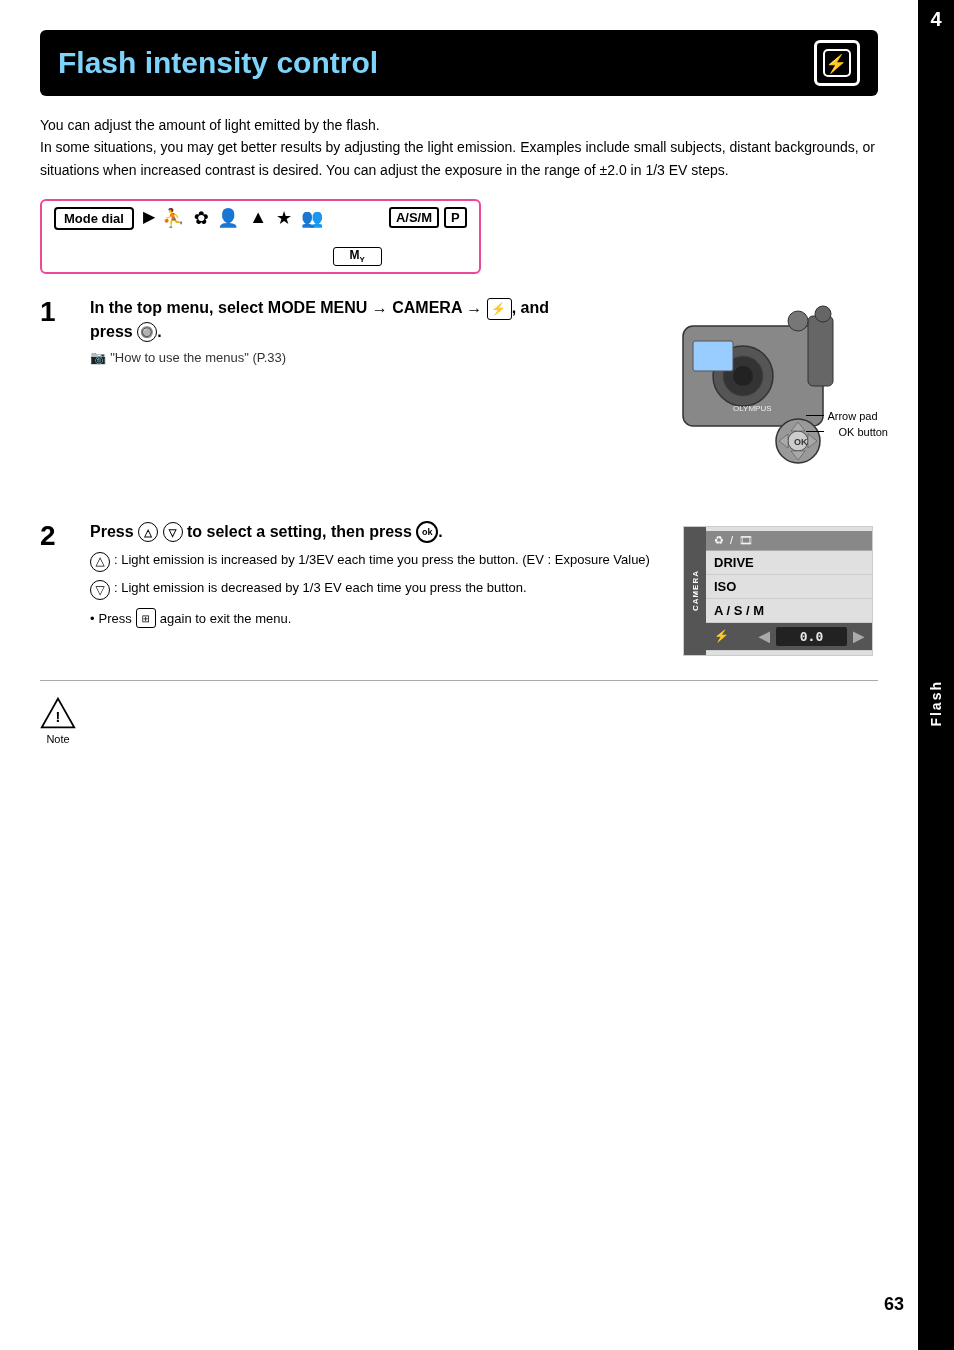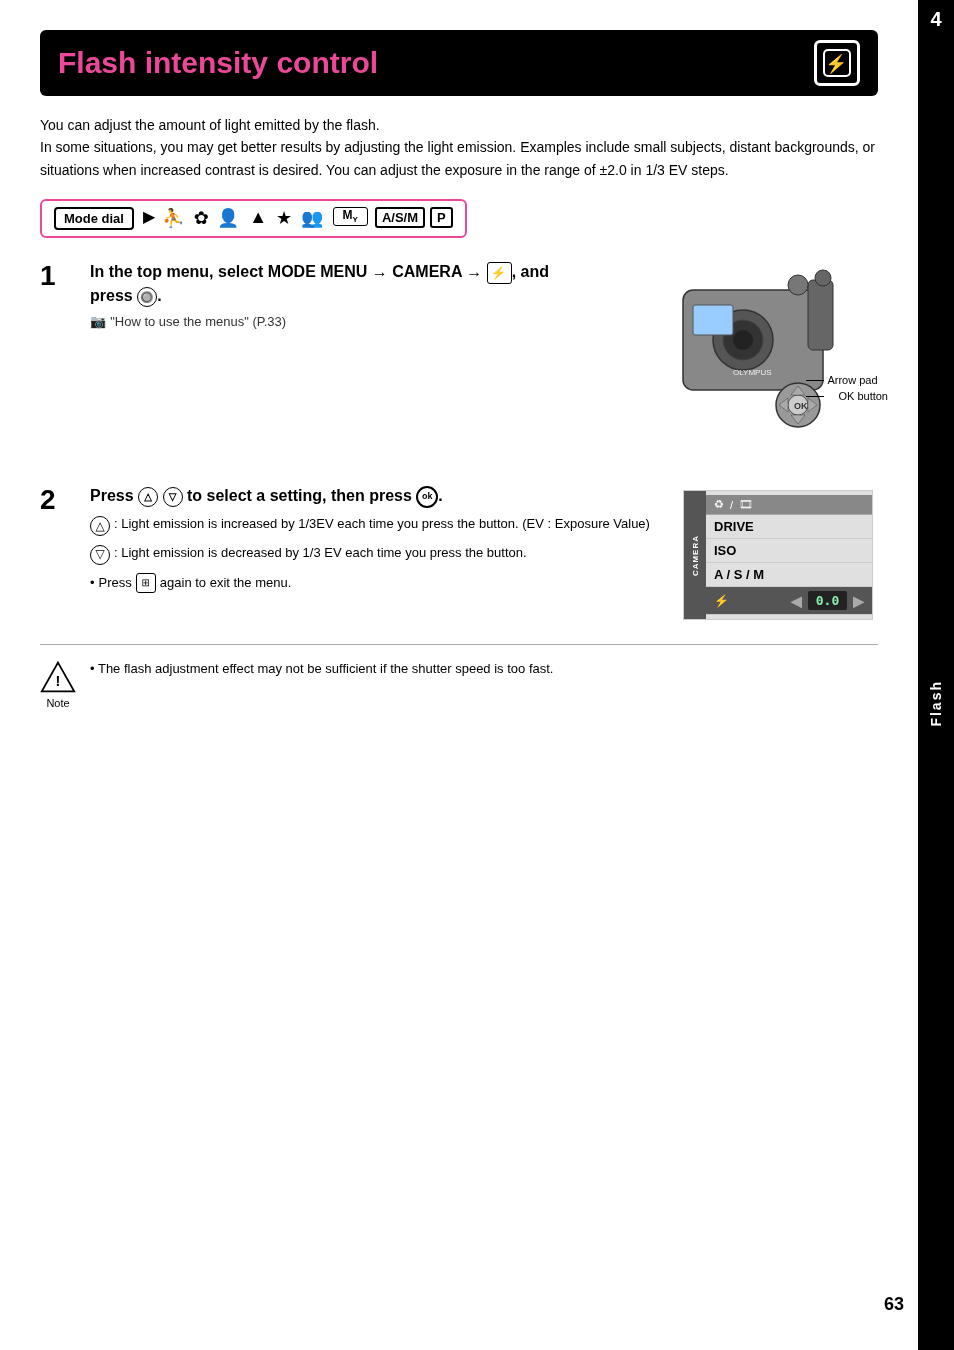--- a/index.html
+++ b/index.html
@@ -64,7 +64,7 @@
     .page-title {
       font-size: 30px;
       font-weight: bold;
-      color: #ec4899;
+      color: #7dd3fc;
     }
 
     .flash-icon-box {

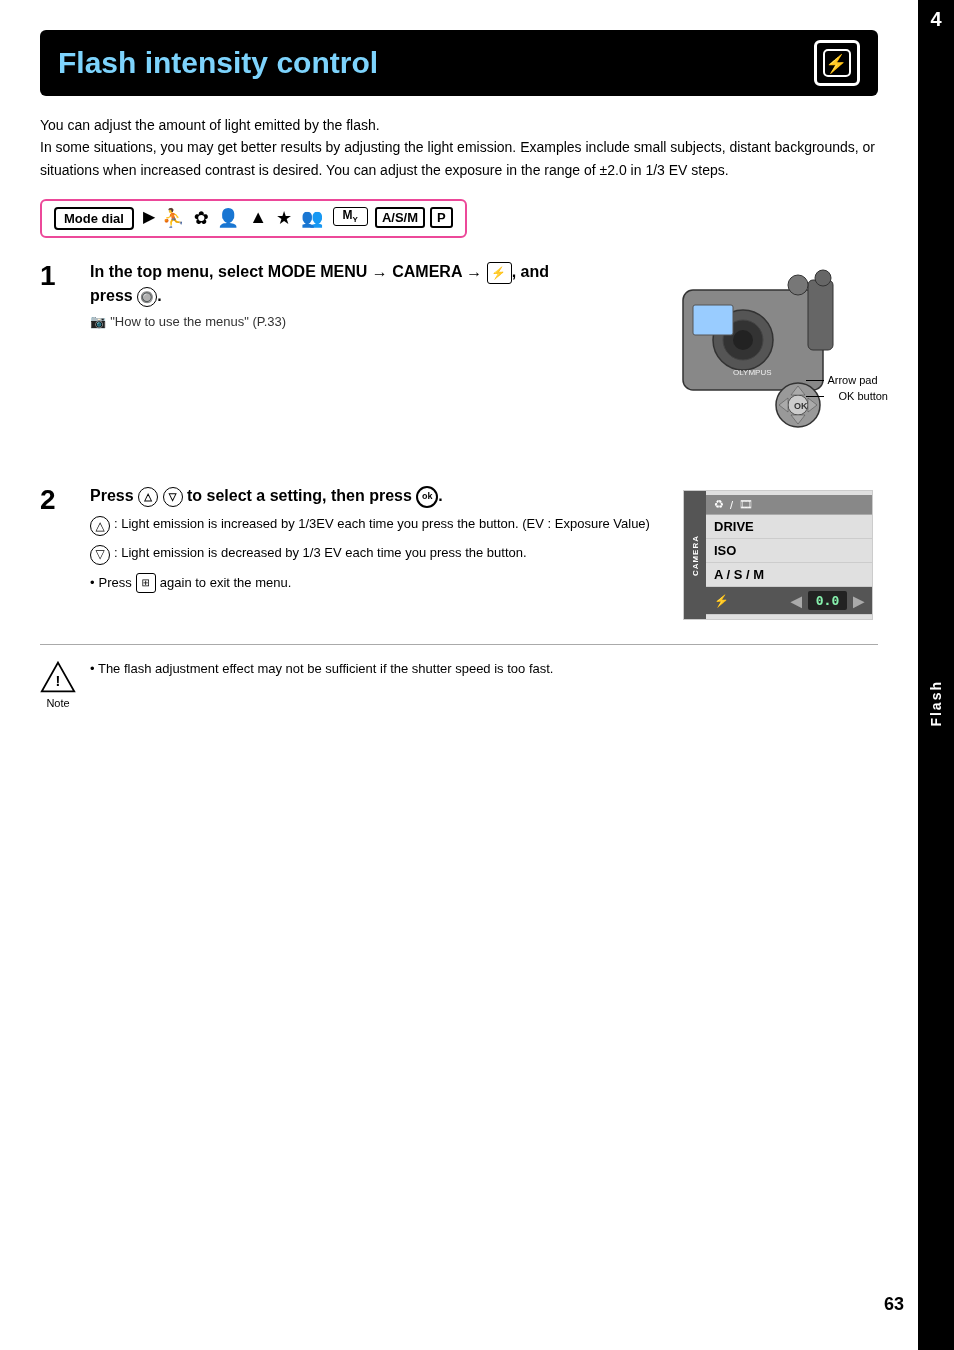--- a/index.html
+++ b/index.html
@@ -396,7 +396,7 @@
       <span class="mode-icon">▲</span>
       <span class="mode-icon">★</span>
       <span class="mode-icon">👥</span>
-      <span class="mode-icon" style="border:1.5px solid #000; padding: 0 9px; border-radius:3px; font-size:12px; font-weight:bold;">M<sub style="font-size:8px">Y</sub></span>
+      <span class="mode-icon" style="border:1.5px solid #000; padding: 0 16px; border-radius:3px; font-size:12px; font-weight:bold;margin-top:40px;">M<sub style="font-size:8px">Y</sub></span>
       <span class="mode-text-badge">A/S/M</span>
       <span class="mode-text-badge">P</span>
     </div>

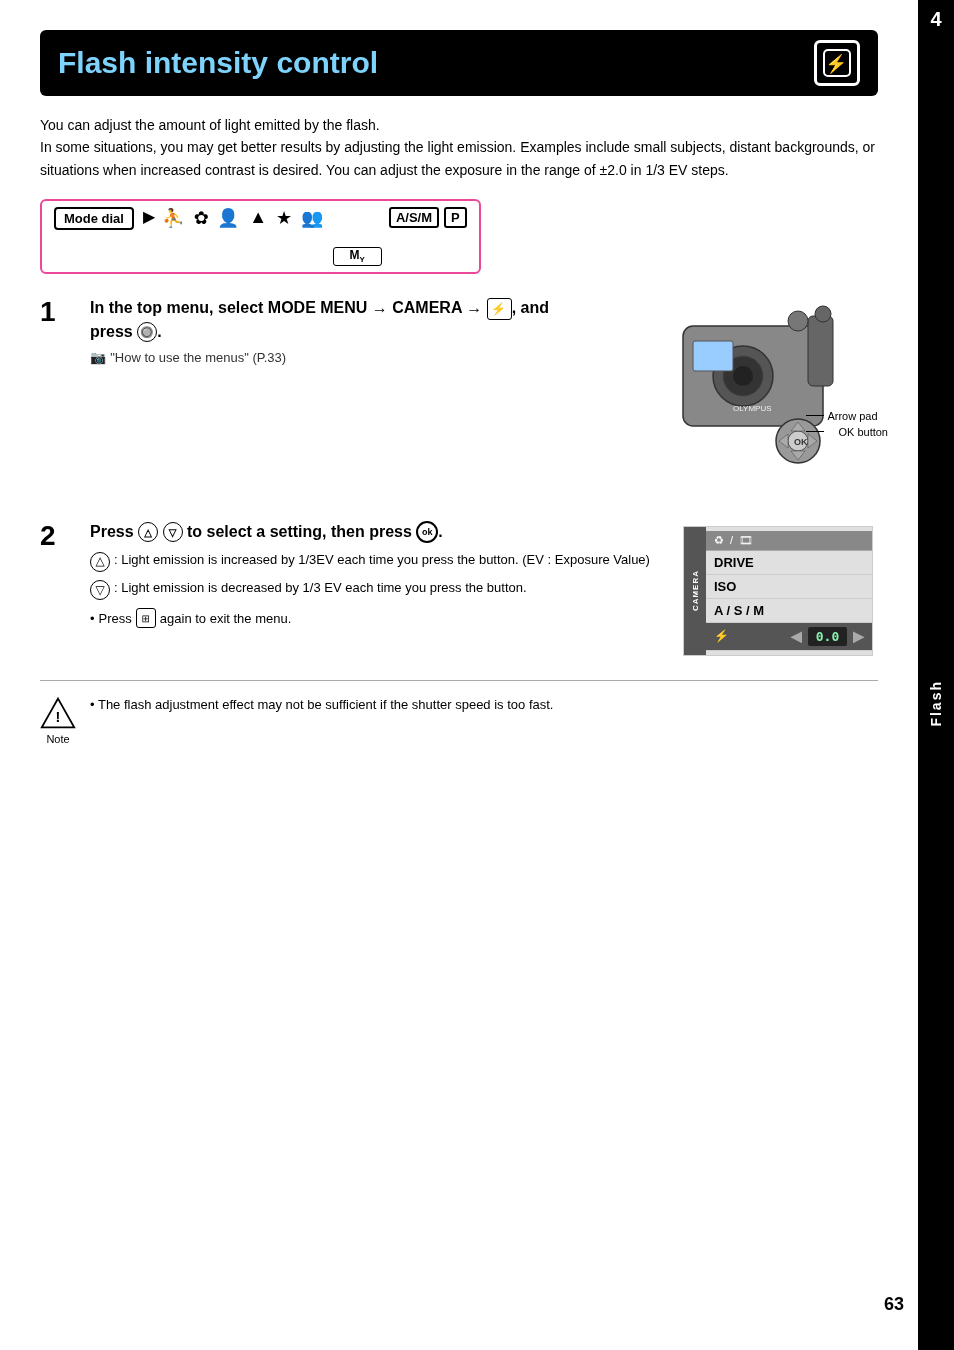--- a/index.html
+++ b/index.html
@@ -304,10 +304,10 @@
 
     .value-display {
       background: #222;
-      color: #86efac;
-      font-size: 13px;
-      font-weight: bold;
-      padding: 2px 8px;
+      color: #e5e5e5;
+      font-size: 13px;
+      font-weight: bold;
+      padding: 2px 24px;
       border-radius: 2px;
       font-family: monospace;
     }

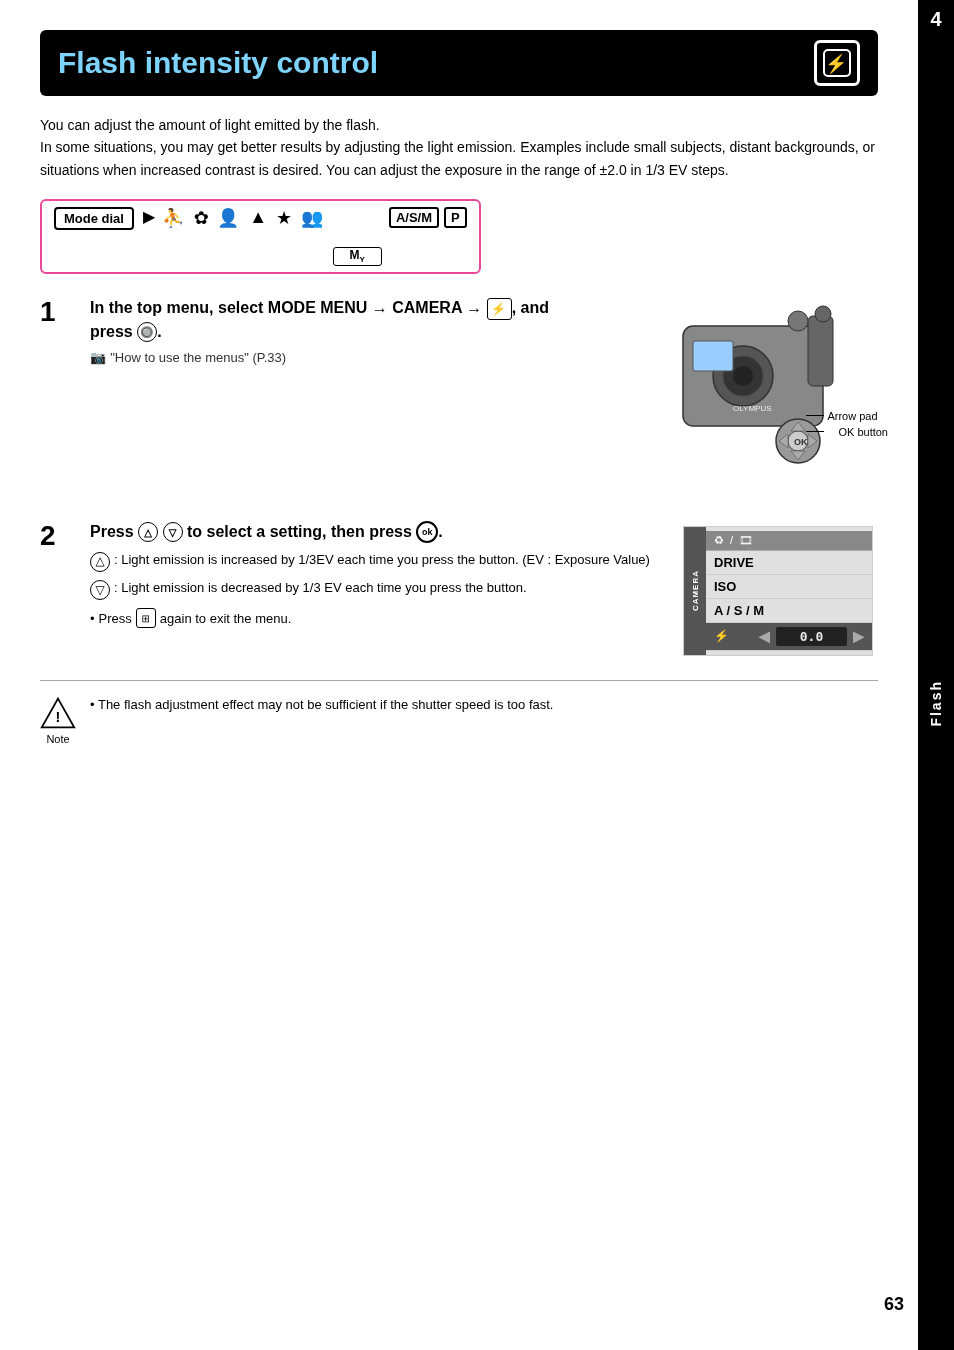--- a/index.html
+++ b/index.html
@@ -543,9 +543,6 @@
         </svg>
         <span class="note-label">Note</span>
       </div>
-      <div class="note-text">
-        <span>•</span> <span>The flash adjustment effect may not be sufficient if the shutter speed is too fast.</span>
-      </div>
     </div>
 
   </div>

